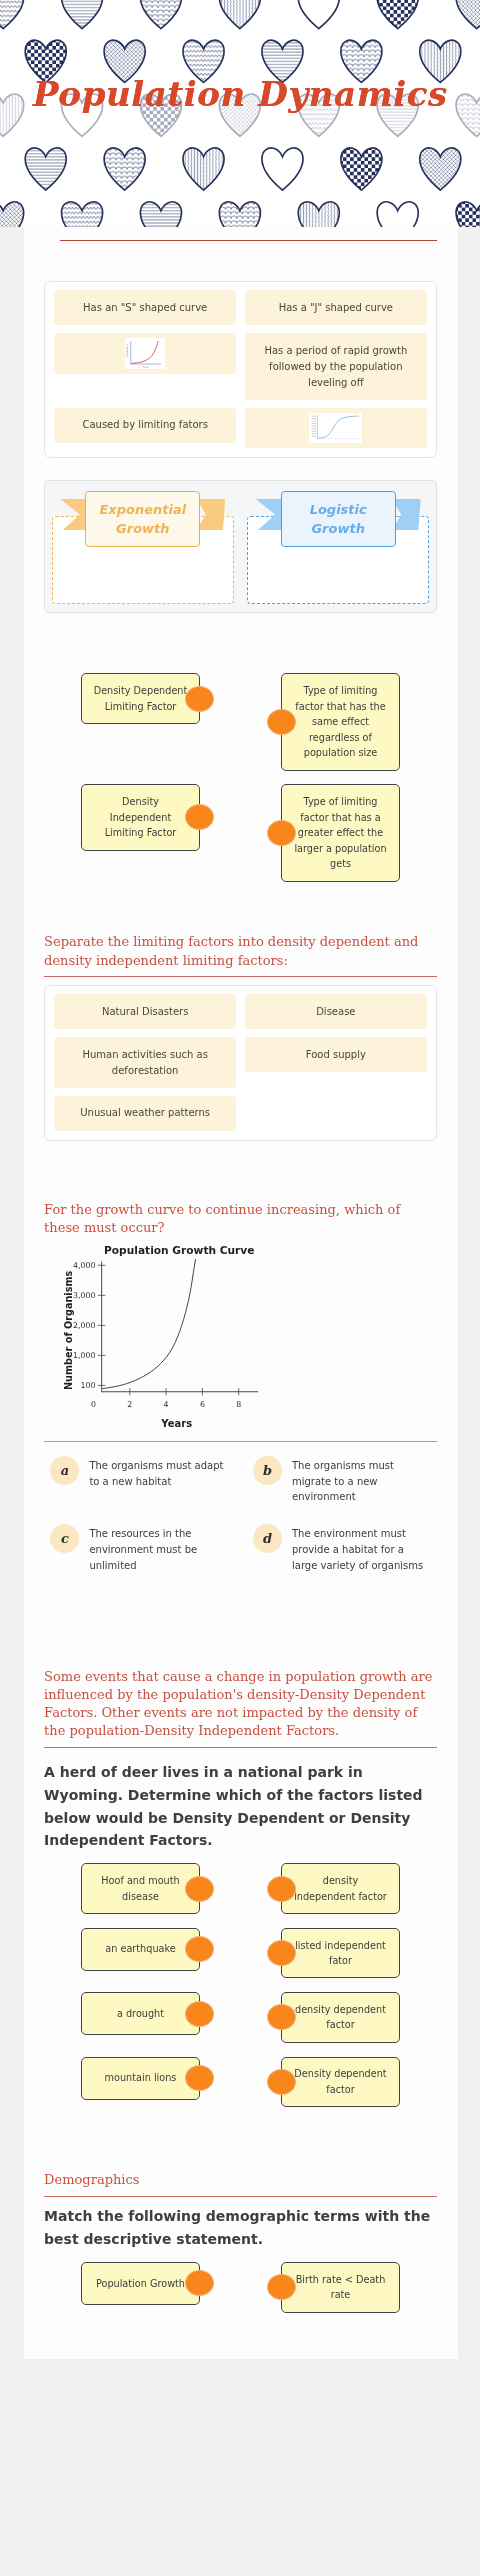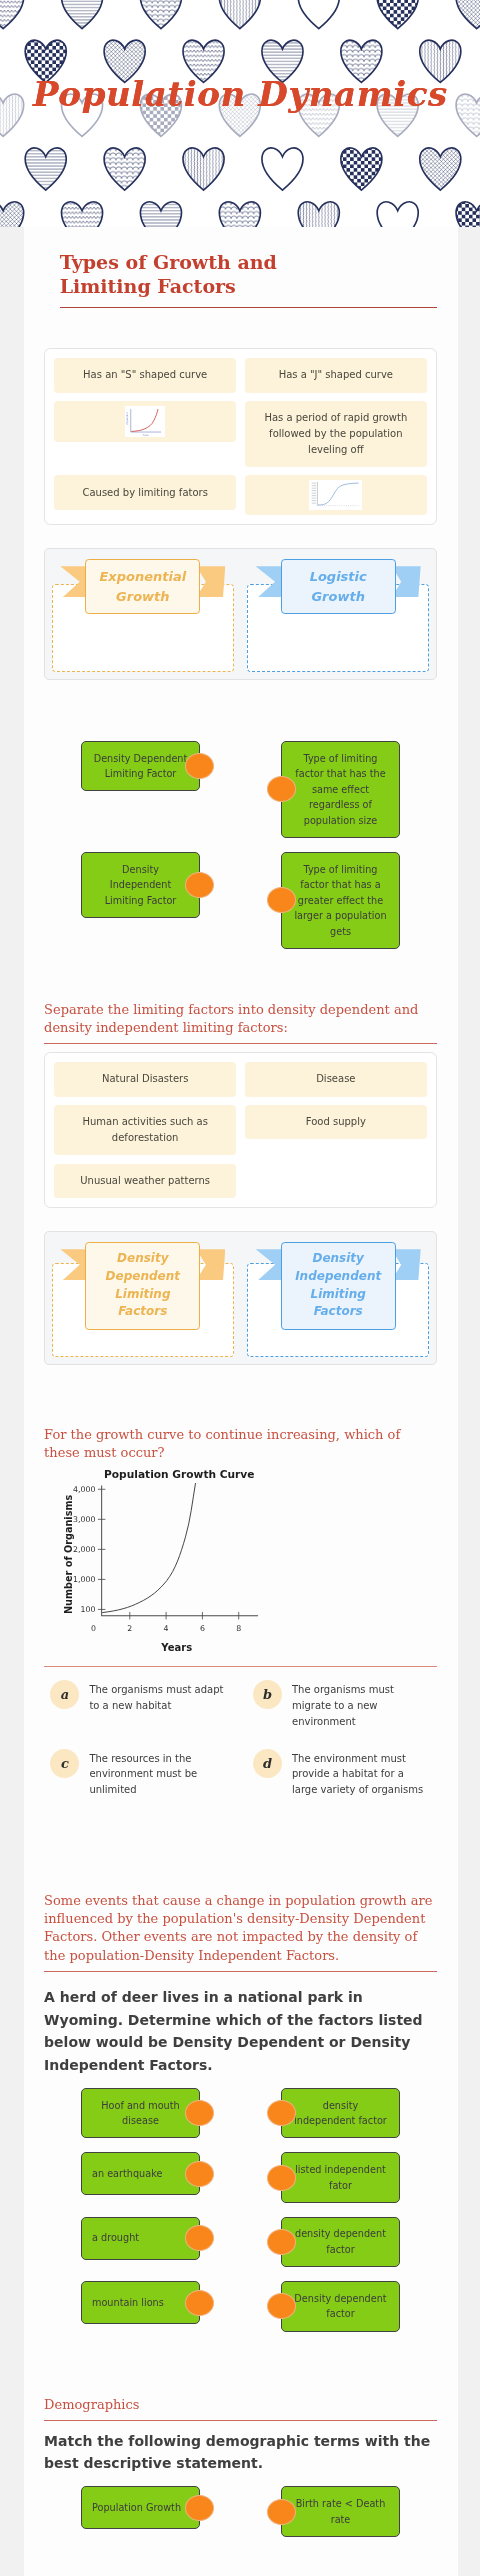--- a/index.html
+++ b/index.html
@@ -153,7 +153,6 @@
 
   <div class="column">
 
-    <h2 class="hxl">Types of Growth and Limiting Factors</h2>
     <hr class="rule">
 
     <div class="card">

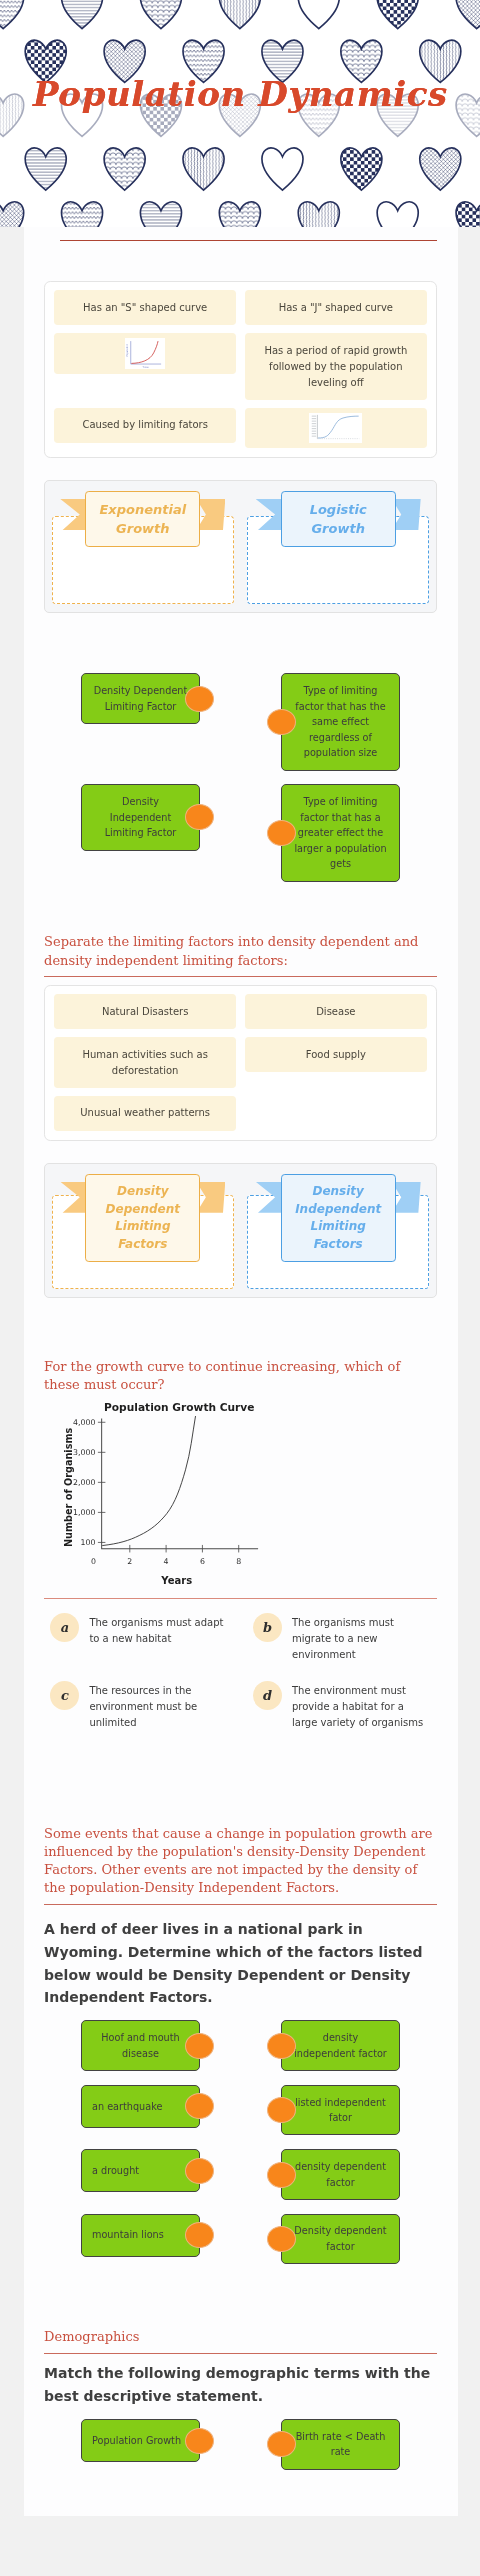--- a/index.html
+++ b/index.html
@@ -54,10 +54,10 @@
   .rib.blue .wing{background:#9FCFF5;}
   
   .mrow{display:flex;justify-content:center;gap:81px;align-items:flex-start;margin-bottom:13.8px;}
-  .mcell{position:relative;width:119px;box-sizing:border-box;background:#84cc16;
+  .mcell{position:relative;width:119px;box-sizing:border-box;background:#fef9c3;
     border:0.9px solid #424242;border-radius:5px;padding:8.8px 10px;
     font-size:9.7px;line-height:1.6;color:#3C3C3C;text-align:center;
-    display:flex;align-items:center;justify-content:flex-start;min-height:43px;}
+    display:flex;align-items:center;justify-content:center;min-height:43px;}
   .dot{position:absolute;width:29px;height:26px;border-radius:50%;background:#F8861B;
     border:1.6px solid #EFB27E;top:50%;transform:translateY(-50%);z-index:2;box-sizing:border-box;}
   .dot.r{right:-15px;}

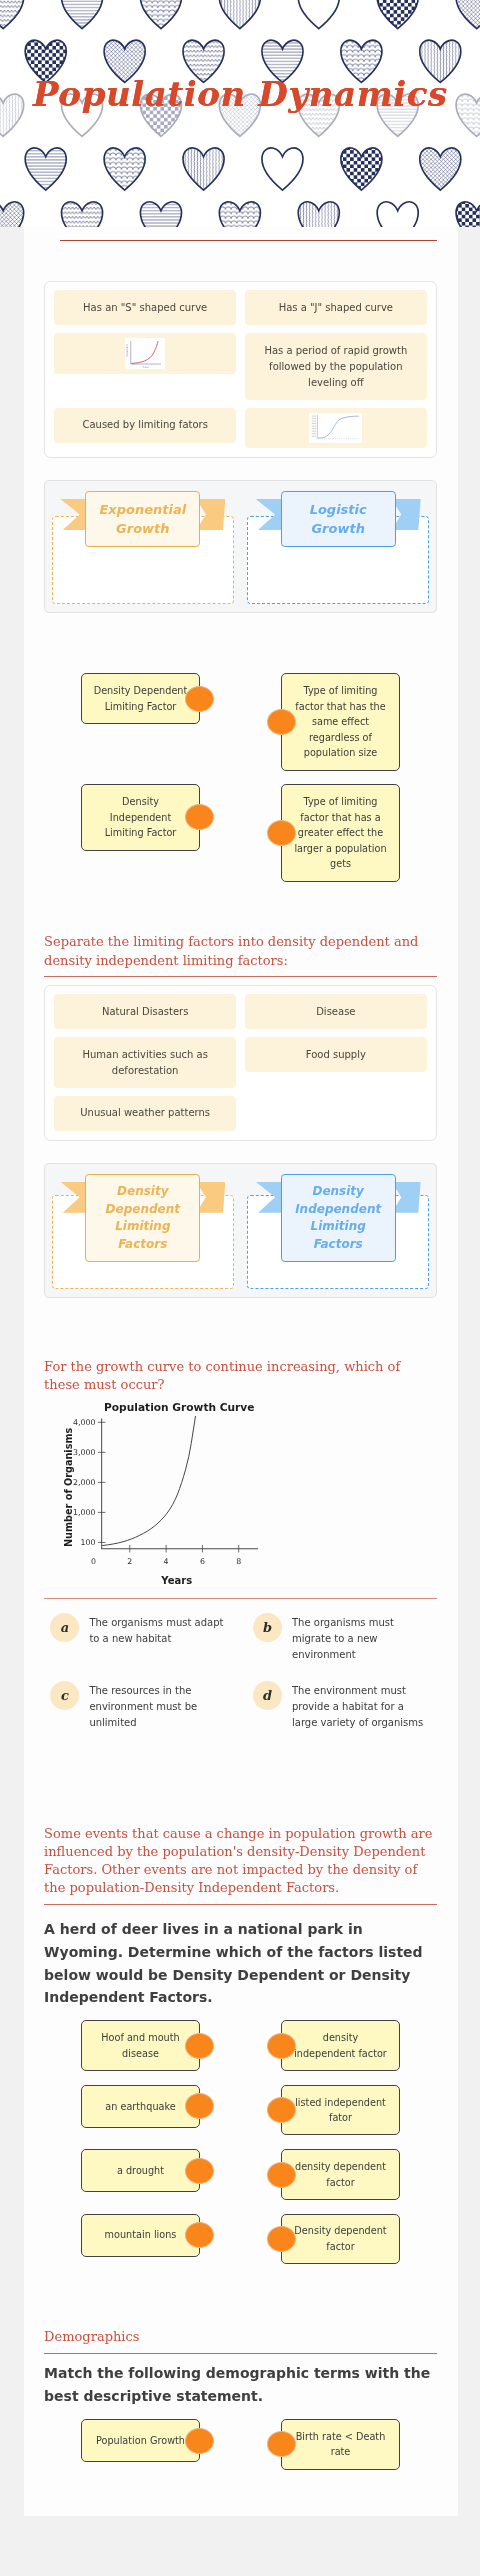--- a/index.html
+++ b/index.html
@@ -253,24 +253,6 @@
       </div>
     </div>
 
-    <div class="ribcard">
-      <div class="half h4line">
-        <div class="dz orange"></div>
-        <div class="rib orange">
-          <span class="wing l"></span>
-          <span class="wing r"></span>
-          <div class="rbox fs19">Density Dependent Limiting Factors</div>
-        </div>
-      </div>
-      <div class="half h4line">
-        <div class="dz blue"></div>
-        <div class="rib blue">
-          <span class="wing l"></span>
-          <span class="wing r"></span>
-          <div class="rbox fs19">Density Independent Limiting Factors</div>
-        </div>
-      </div>
-    </div>
 
     <div class="spacer60"></div>
 

